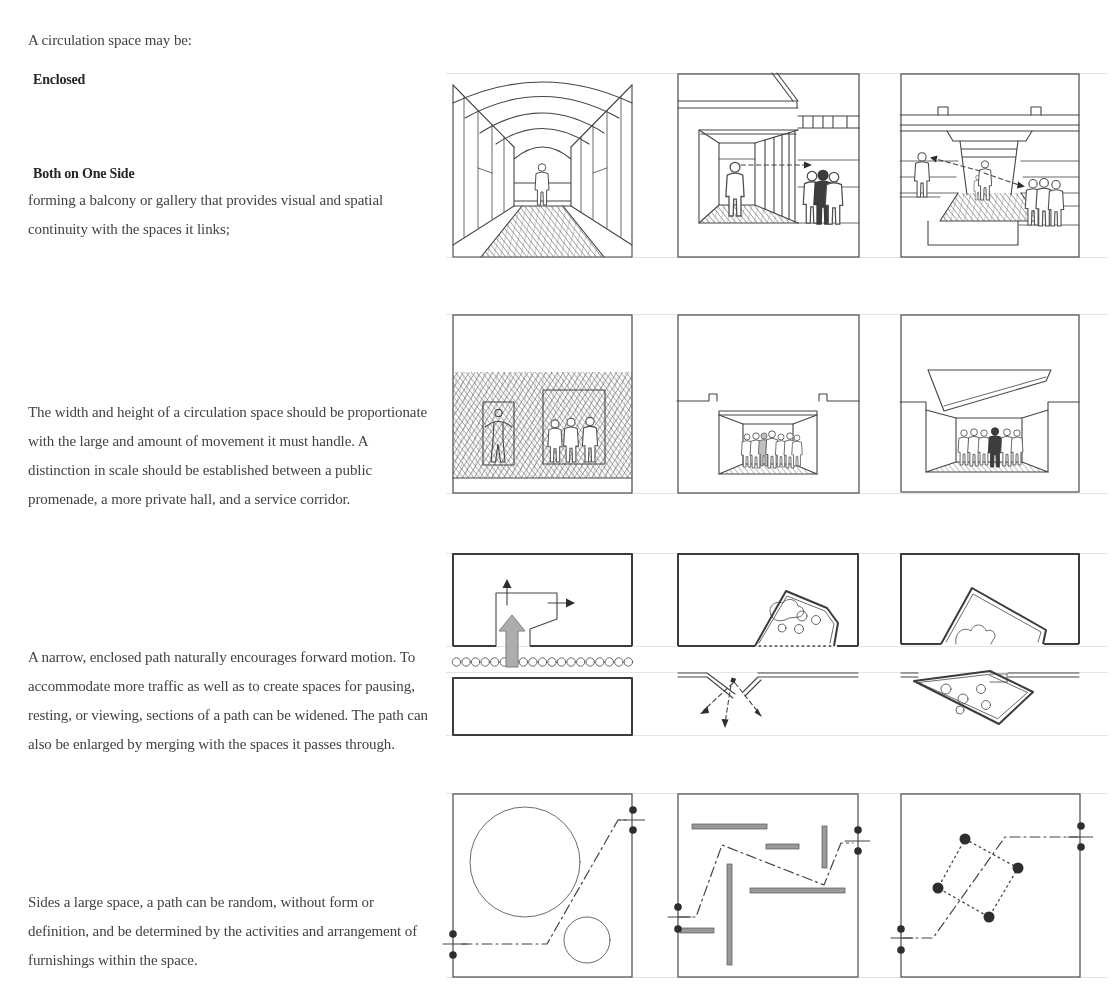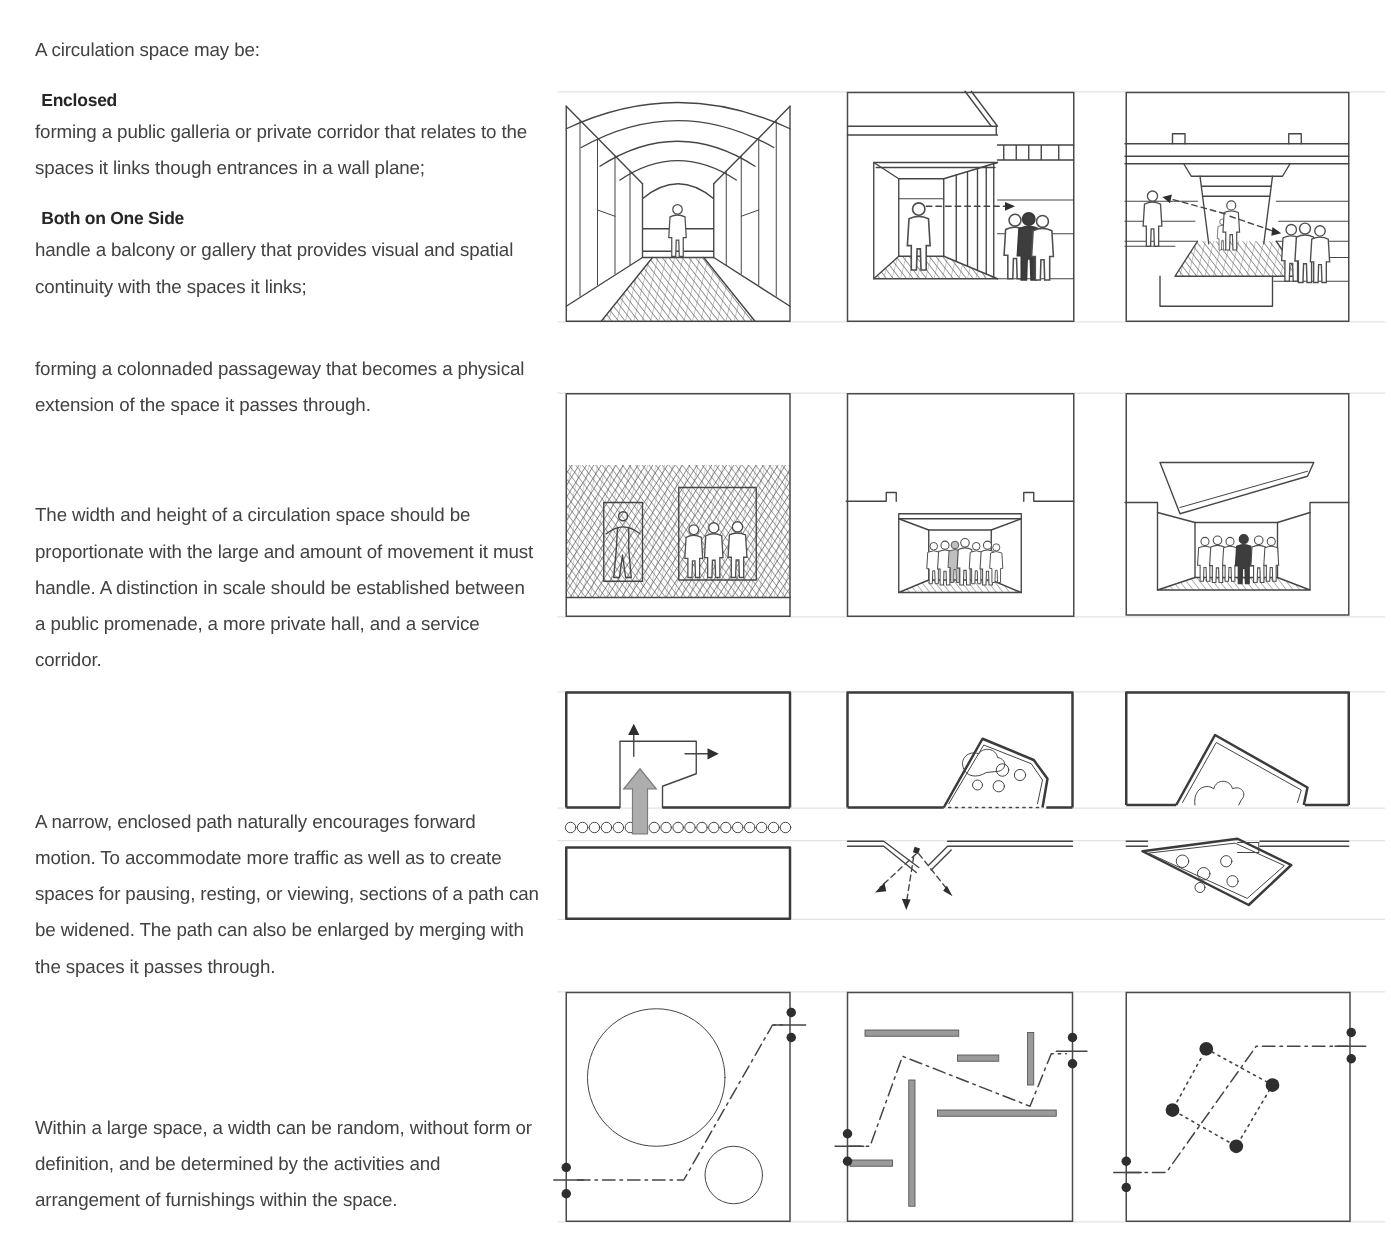--- a/index.html
+++ b/index.html
@@ -4,7 +4,7 @@
 <style>
   html,body{margin:0;padding:0;background:#ffffff;}
   .page{position:relative;width:1113px;height:1006px;background:#ffffff;overflow:hidden;
-        font-family:Liberation Sans, sans-serif;color:#3c3c3c;}
+        font-family:Liberation Serif, serif;color:#3c3c3c;}
   .t{position:absolute;left:28px;width:404px;}
   .body-text{font-size:15px;line-height:29px;letter-spacing:-0.1px;color:#424242;margin:0;}
   .head-text{font-size:14px;font-weight:bold;line-height:22px;color:#262626;margin:5px;letter-spacing:-0.2px;}

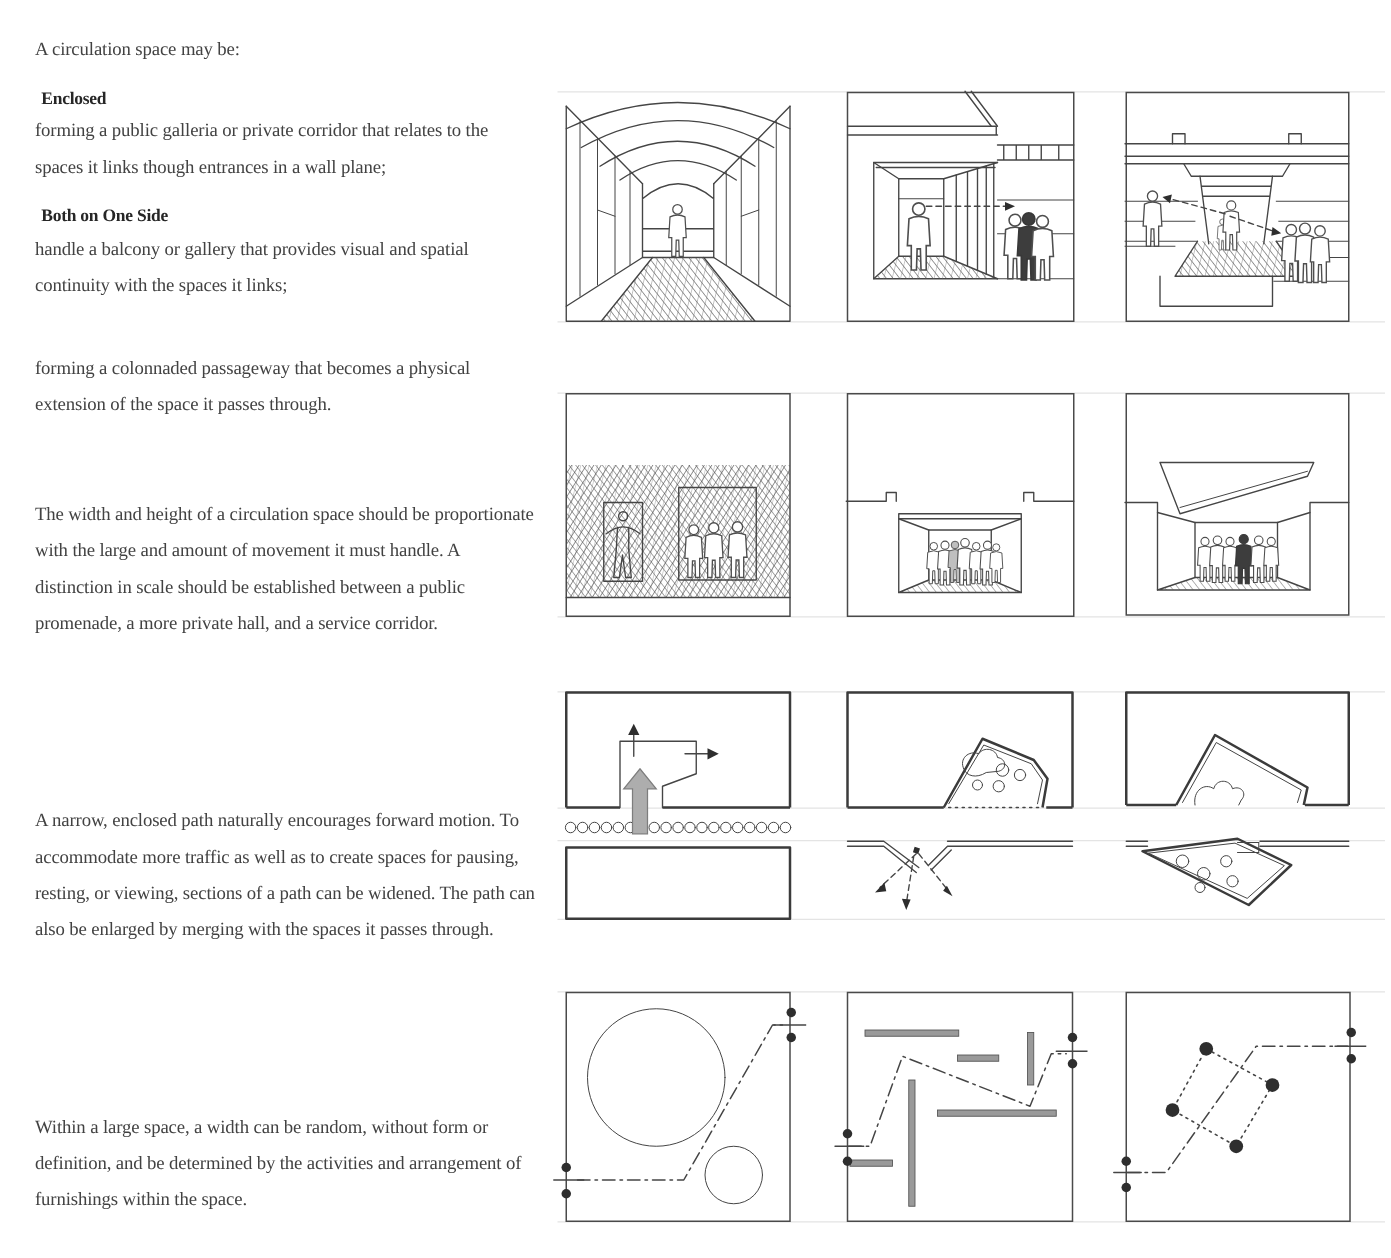--- a/index.html
+++ b/index.html
@@ -60,7 +60,6 @@
   <p class="t body-text" style="top:26px">A circulation space may be:</p>
 
   <h3 class="t head-text" style="top:64px">Enclosed</h3>
-  <p class="t body-text" style="top:91px">forming a public galleria or private corridor that relates to the spaces it links though entrances in a wall plane;</p>
 
   <h3 class="t head-text" style="top:158px">Both on One Side</h3>
   <p class="t body-text" style="top:186px">handle a balcony or gallery that provides visual and spatial continuity with the spaces it links;</p>

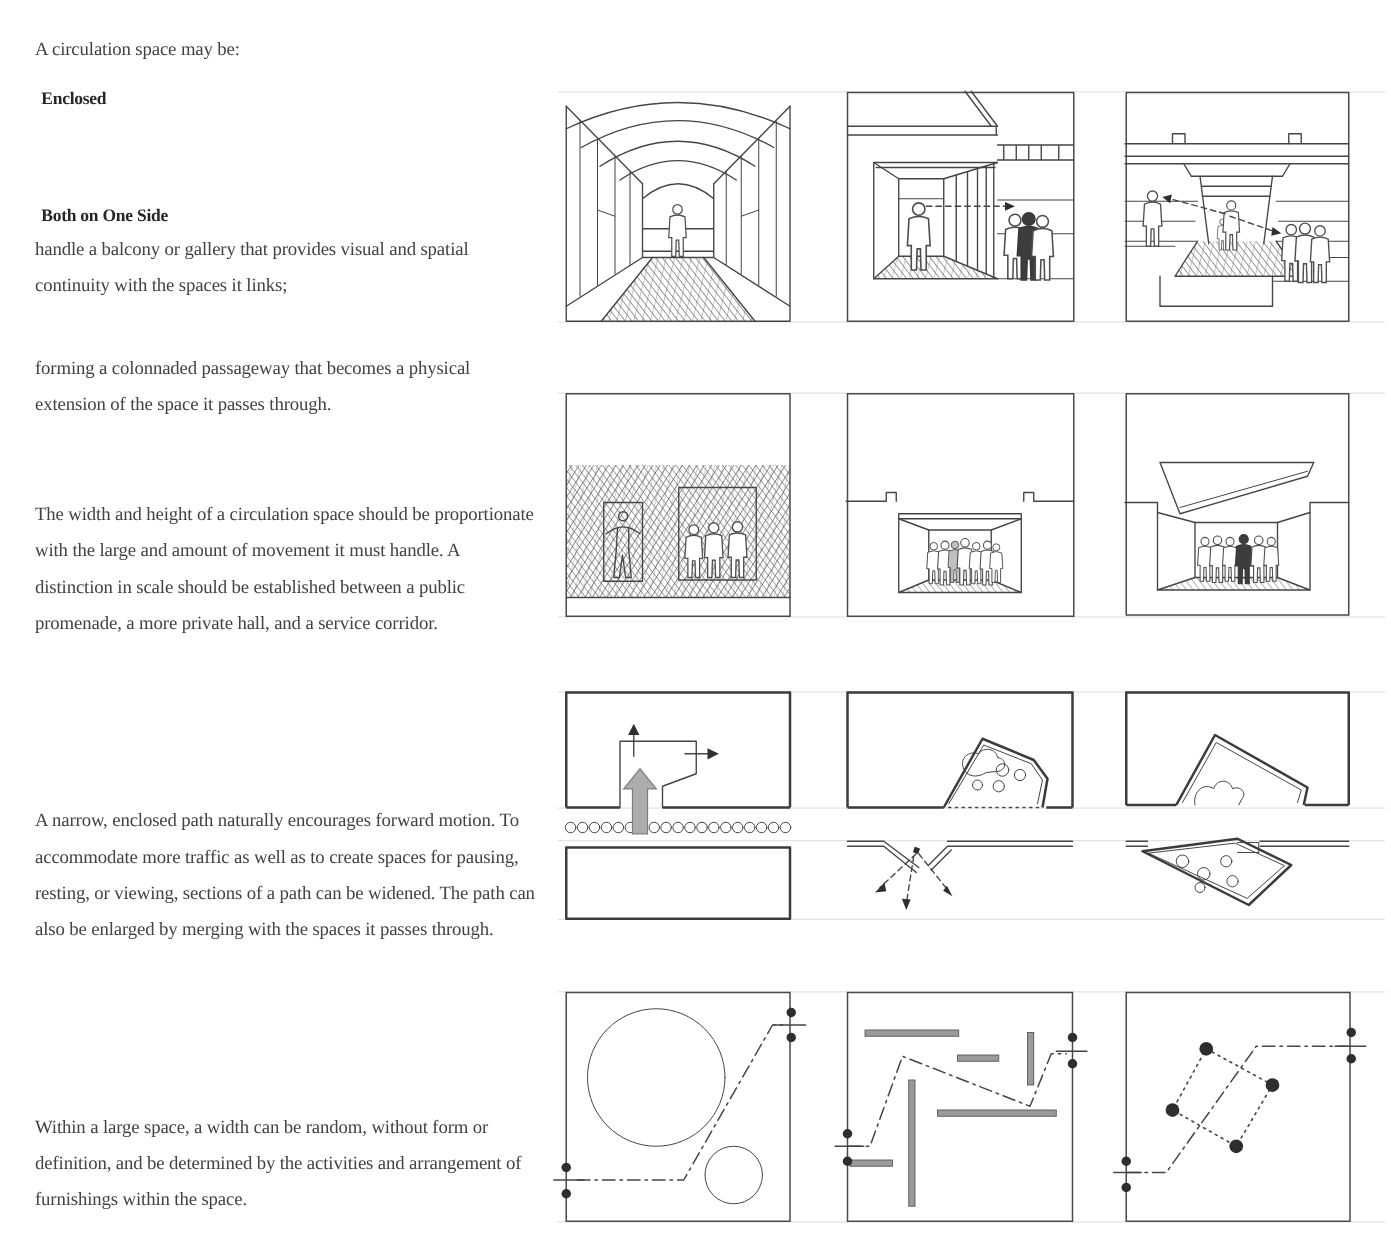--- a/index.html
+++ b/index.html
@@ -62,7 +62,7 @@
   <h3 class="t head-text" style="top:64px">Enclosed</h3>
 
   <h3 class="t head-text" style="top:158px">Both on One Side</h3>
-  <p class="t body-text" style="top:186px">handle a balcony or gallery that provides visual and spatial continuity with the spaces it links;</p>
+  <p class="t body-text" style="top:186px">forming a balcony or gallery that provides visual and spatial continuity with the spaces it links;</p>
 
   <p class="t body-text" style="top:281px">forming a colonnaded passageway that becomes a physical extension of the space it passes through.</p>
 

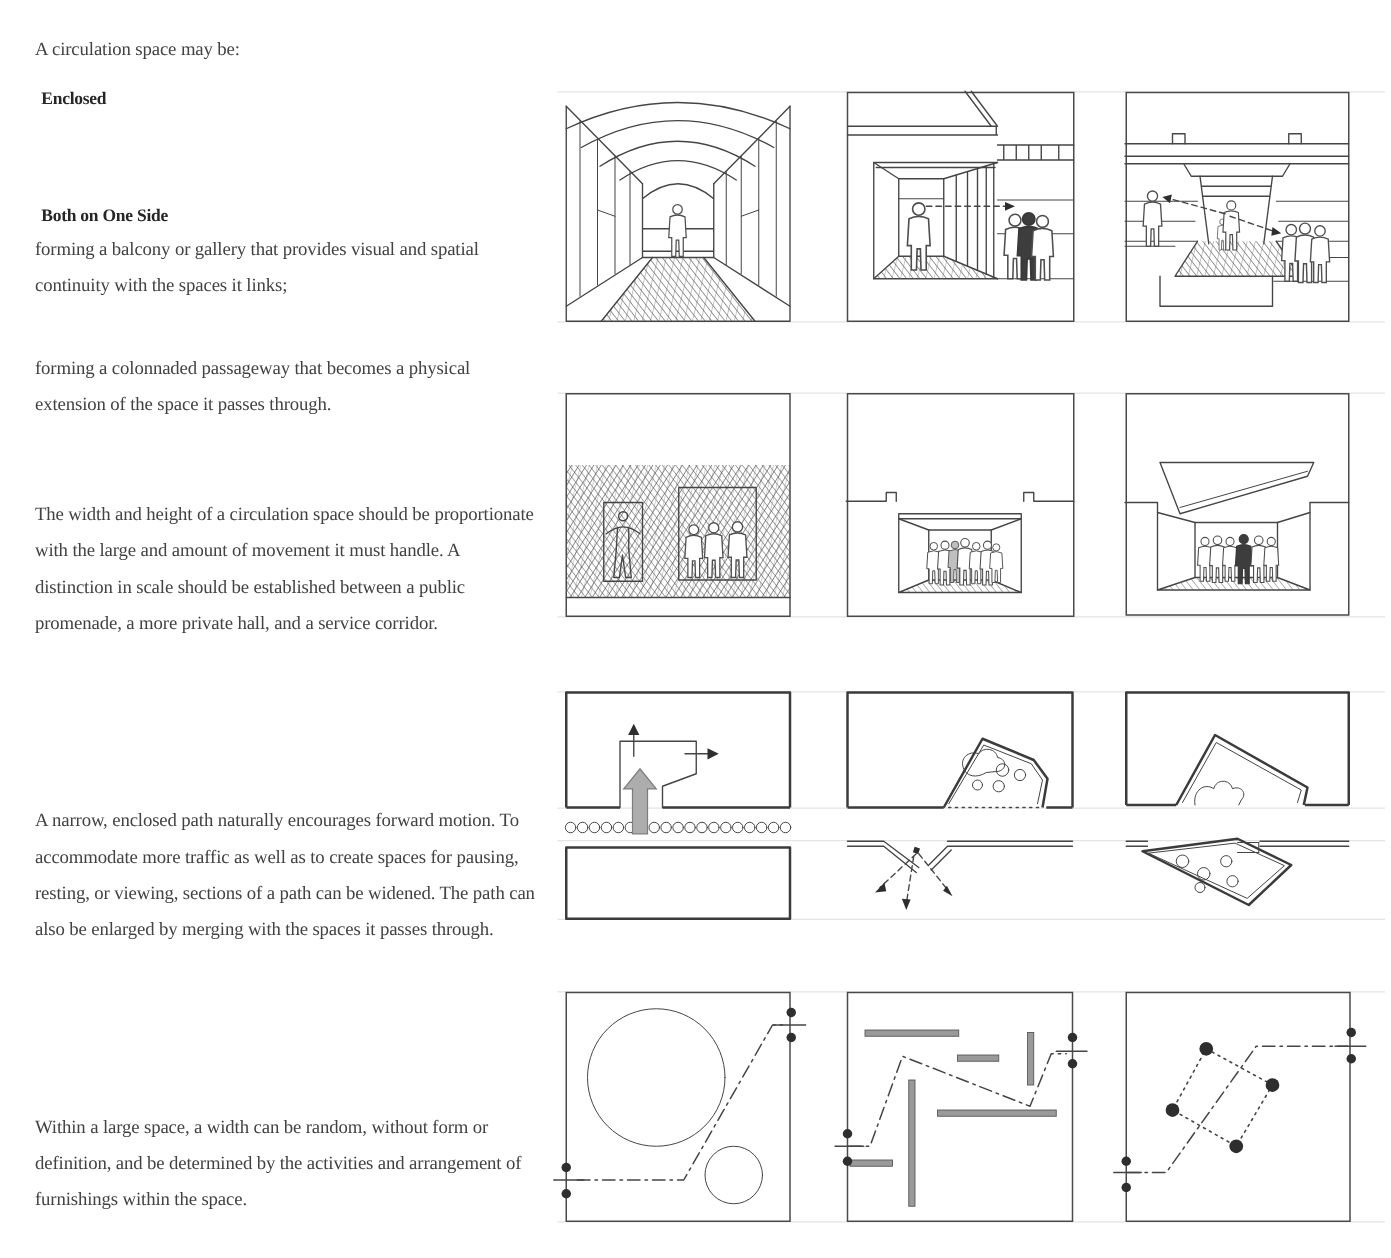--- a/index.html
+++ b/index.html
@@ -64,7 +64,6 @@
   <h3 class="t head-text" style="top:158px">Both on One Side</h3>
   <p class="t body-text" style="top:186px">forming a balcony or gallery that provides visual and spatial continuity with the spaces it links;</p>
 
-  <p class="t body-text" style="top:281px">forming a colonnaded passageway that becomes a physical extension of the space it passes through.</p>
 
   <p class="t body-text" style="top:398px">The width and height of a circulation space should be proportionate with the large and amount of movement it must handle. A distinction in scale should be established between a public promenade, a more private hall, and a service corridor.</p>
   <p class="t body-text" style="top:643px">A narrow, enclosed path naturally encourages forward motion. To accommodate more traffic as well as to create spaces for pausing, resting, or viewing, sections of a path can be widened. The path can also be enlarged by merging with the spaces it passes through.</p>

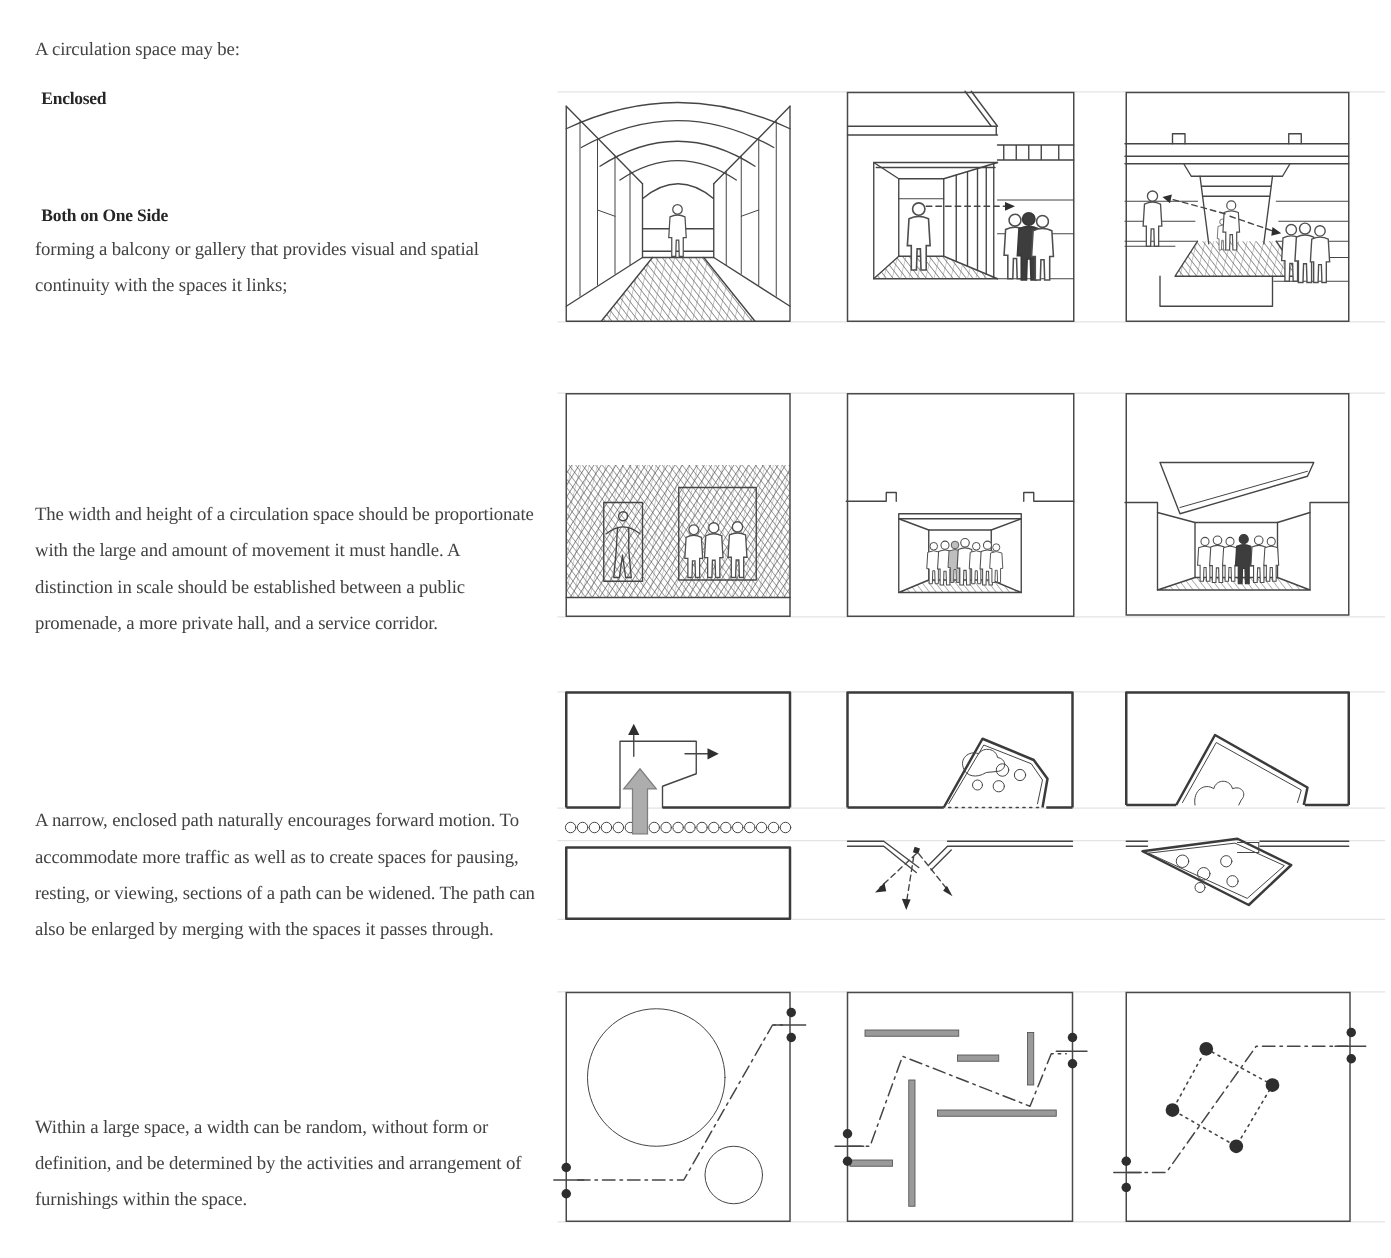--- a/index.html
+++ b/index.html
@@ -67,7 +67,7 @@
 
   <p class="t body-text" style="top:398px">The width and height of a circulation space should be proportionate with the large and amount of movement it must handle. A distinction in scale should be established between a public promenade, a more private hall, and a service corridor.</p>
   <p class="t body-text" style="top:643px">A narrow, enclosed path naturally encourages forward motion. To accommodate more traffic as well as to create spaces for pausing, resting, or viewing, sections of a path can be widened. The path can also be enlarged by merging with the spaces it passes through.</p>
-  <p class="t body-text" style="top:888px">Within a large space, a width can be random, without form or definition, and be determined by the activities and arrangement of furnishings within the space.</p>
+  <p class="t body-text" style="top:888px">Sides a large space, a path can be random, without form or definition, and be determined by the activities and arrangement of furnishings within the space.</p>
 
   <svg class="panel" style="left:440px;top:61px" width="205" height="208" viewBox="-12 -12 205 208">
     <path class="s" d="M1,184 L180,184 M1,12 V184 M180,12 V184"></path>

